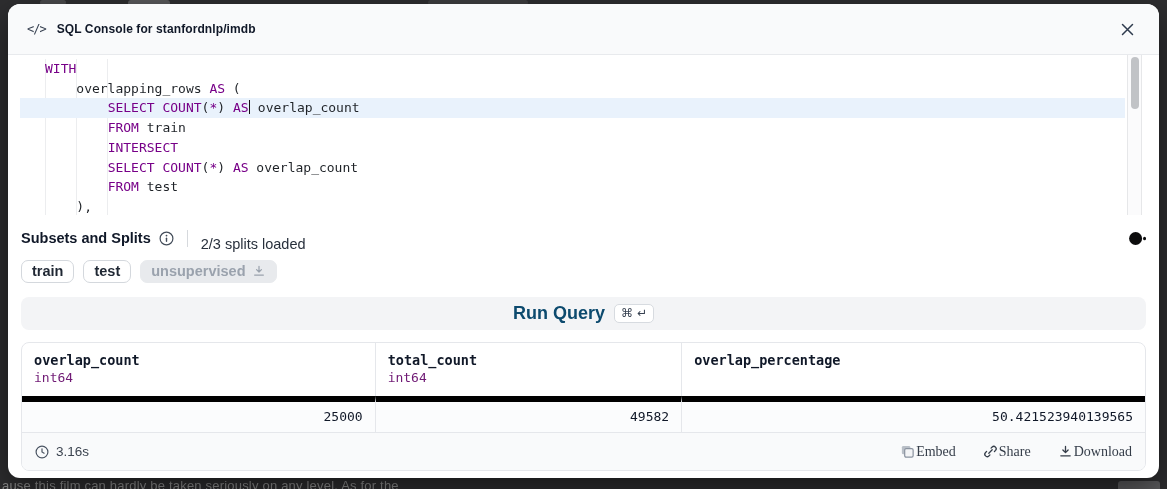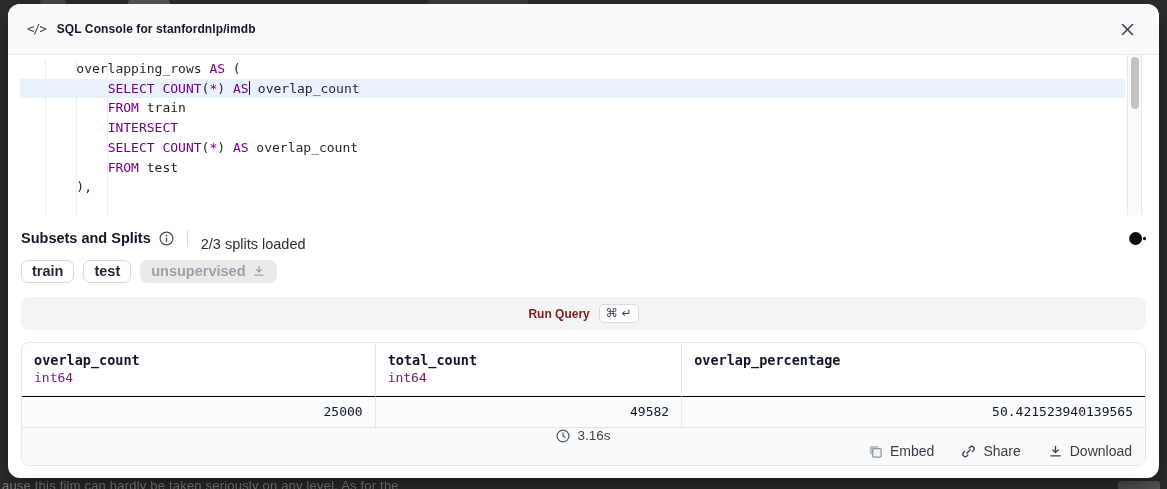--- a/index.html
+++ b/index.html
@@ -111,6 +111,7 @@
     <div class="guide" style="left:68px;"></div>
     <div class="guide" style="left:99px;"></div>
     <div class="lines">
+        <div class="cm-line"><span class="tok-kw">WITH</span></div>
         <div class="cm-line"><span class="tok-pl">    overlapping_rows </span><span class="tok-kw">AS</span><span class="tok-pl"> (</span></div>
         <div class="cm-line active"><span class="tok-pl">        </span><span class="tok-kw">SELECT</span><span class="tok-pl"> </span><span class="tok-kw">COUNT</span><span class="tok-pl">(</span><span class="tok-kw">*</span><span class="tok-pl">) </span><span class="tok-kw">AS</span><span class="cursor"></span><span class="tok-pl"> overlap_count</span></div>
         <div class="cm-line"><span class="tok-pl">        </span><span class="tok-kw">FROM</span><span class="tok-pl"> train</span></div>

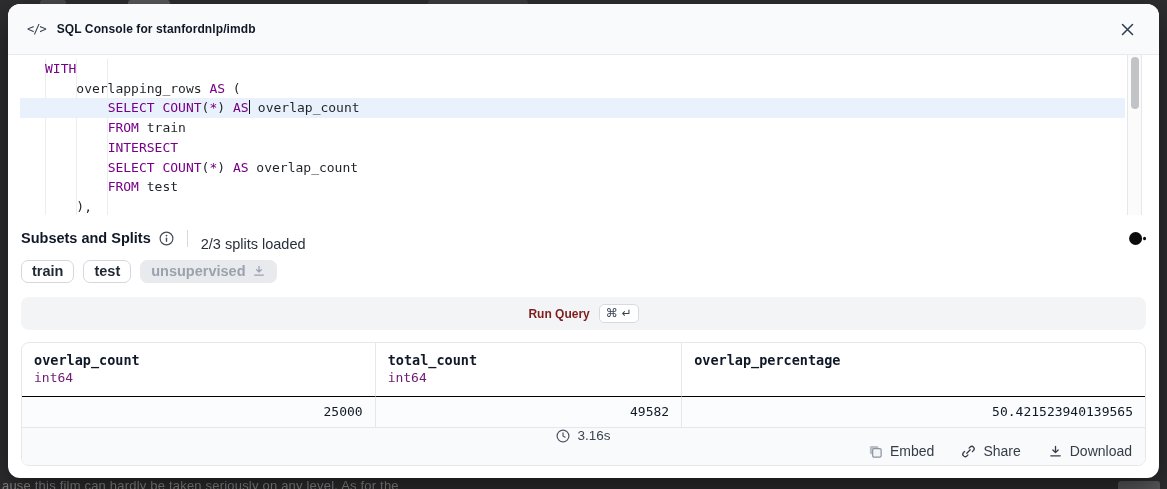--- a/index.html
+++ b/index.html
@@ -59,7 +59,7 @@
   
   .run-bar { margin:14px 13px 0; height:33px; background:#f3f4f6; border-radius:8px;
              display:flex; align-items:center; justify-content:center; gap:9px; cursor:pointer; }
-  .run-label { font-size:12px; font-weight:bold; color:#7f1d1d; }
+  .run-label { font-size:18px; font-weight:bold; color:#0c4a6e; }
   .kbd { background:#fff; border:1px solid #d7dbe0; border-radius:5px; padding:1px 6px 2px;
          font-family:"DejaVu Sans",sans-serif; font-size:12px; color:#374151; }
 

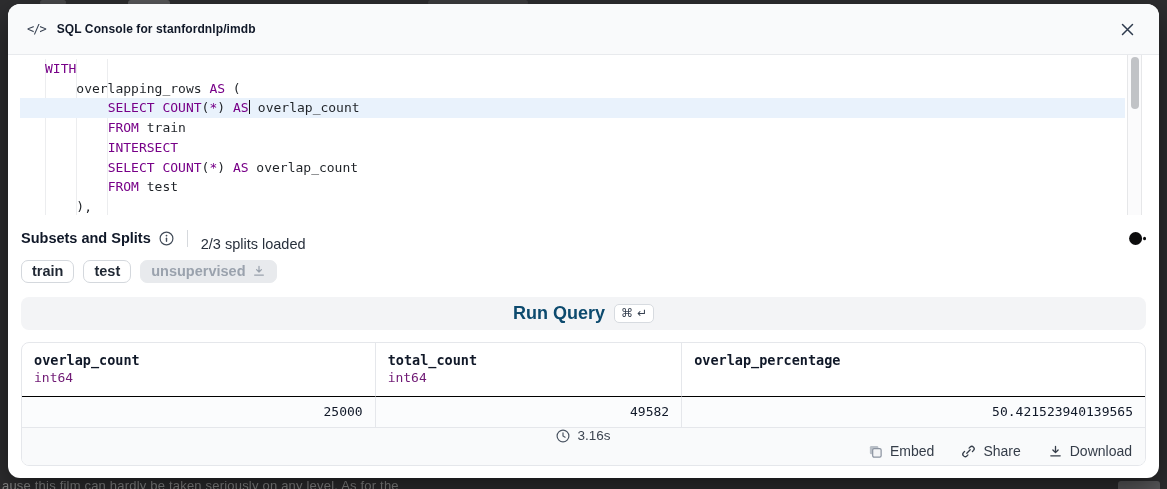--- a/index.html
+++ b/index.html
@@ -71,7 +71,7 @@
   .hcell:last-child { border-right:none; }
   .hname { font-family:"DejaVu Sans Mono",monospace; font-weight:bold; font-size:13.5px; color:#101828; }
   .htype { font-family:"DejaVu Sans Mono",monospace; font-size:13px; color:#701a75; margin-top:2px; }
-  .dcell { border-top:1px solid #000000; border-right:1px solid #e5e7eb; padding:7px 12px 8px;
+  .dcell { border-top:6px solid #000000; border-right:1px solid #e5e7eb; padding:7px 12px 8px;
            text-align:right; font-family:"DejaVu Sans Mono",monospace; font-size:13px;
            color:#101828; background:#fbfcfd; }
   .dcell:last-child { border-right:none; }

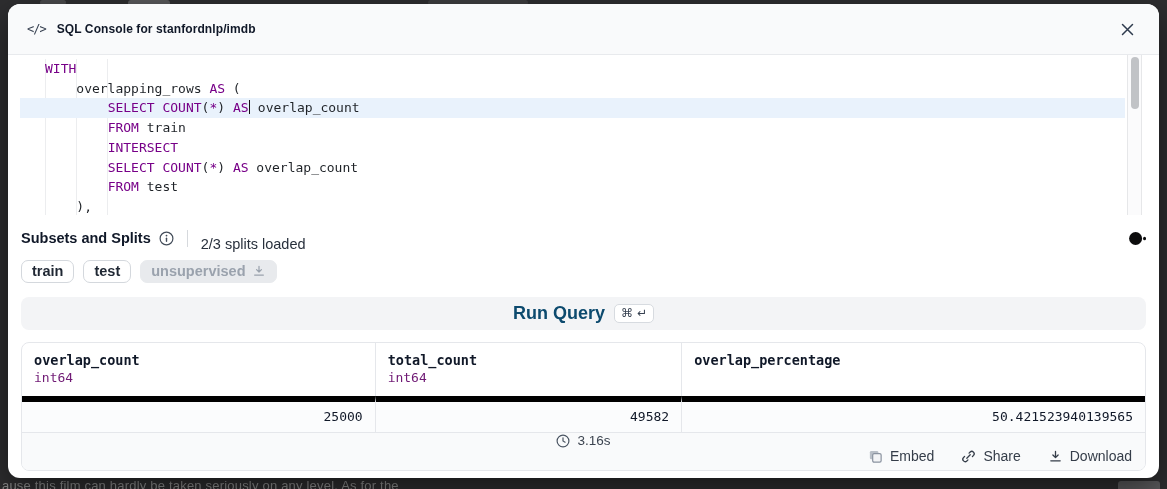--- a/index.html
+++ b/index.html
@@ -76,7 +76,7 @@
            color:#101828; background:#fbfcfd; }
   .dcell:last-child { border-right:none; }
   .results-footer { border-top:1px solid #e5e7eb; background:#f9fafb; height:38px; display:flex;
-                    align-items:center; padding:0 13px;flex-direction:column; }
+                    align-items:center; padding:0 13px; }
   .elapsed { display:flex; align-items:center; gap:7px; font-size:13.5px; color:#3c4450; }
   .actions { margin-left:auto; display:flex; align-items:center; gap:27px; }
   .action { display:flex; align-items:center; gap:7px; font-size:14px; color:#353d49; cursor:pointer;

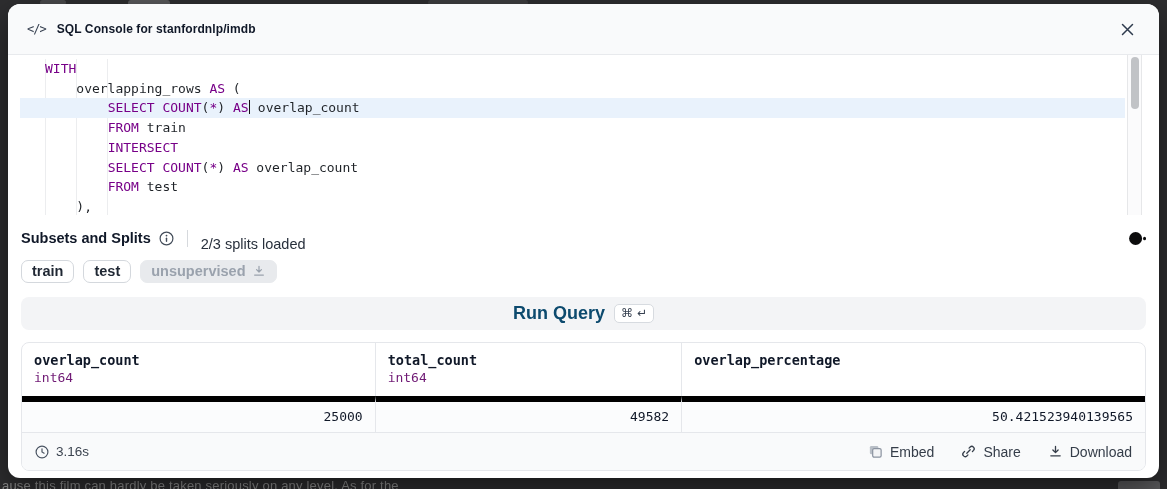--- a/index.html
+++ b/index.html
@@ -79,8 +79,8 @@
                     align-items:center; padding:0 13px; }
   .elapsed { display:flex; align-items:center; gap:7px; font-size:13.5px; color:#3c4450; }
   .actions { margin-left:auto; display:flex; align-items:center; gap:27px; }
-  .action { display:flex; align-items:center; gap:7px; font-size:14px; color:#353d49; cursor:pointer;
-            background:none; border:none; font-family:Liberation Sans, sans-serif; }
+  .action { display:flex; align-items:center; gap:1px; font-size:14px; color:#353d49; cursor:pointer;
+            background:none; border:none; font-family:Liberation Serif, serif; }
   .icon { display:inline-flex; align-items:center; }
 </style>
 </head>

